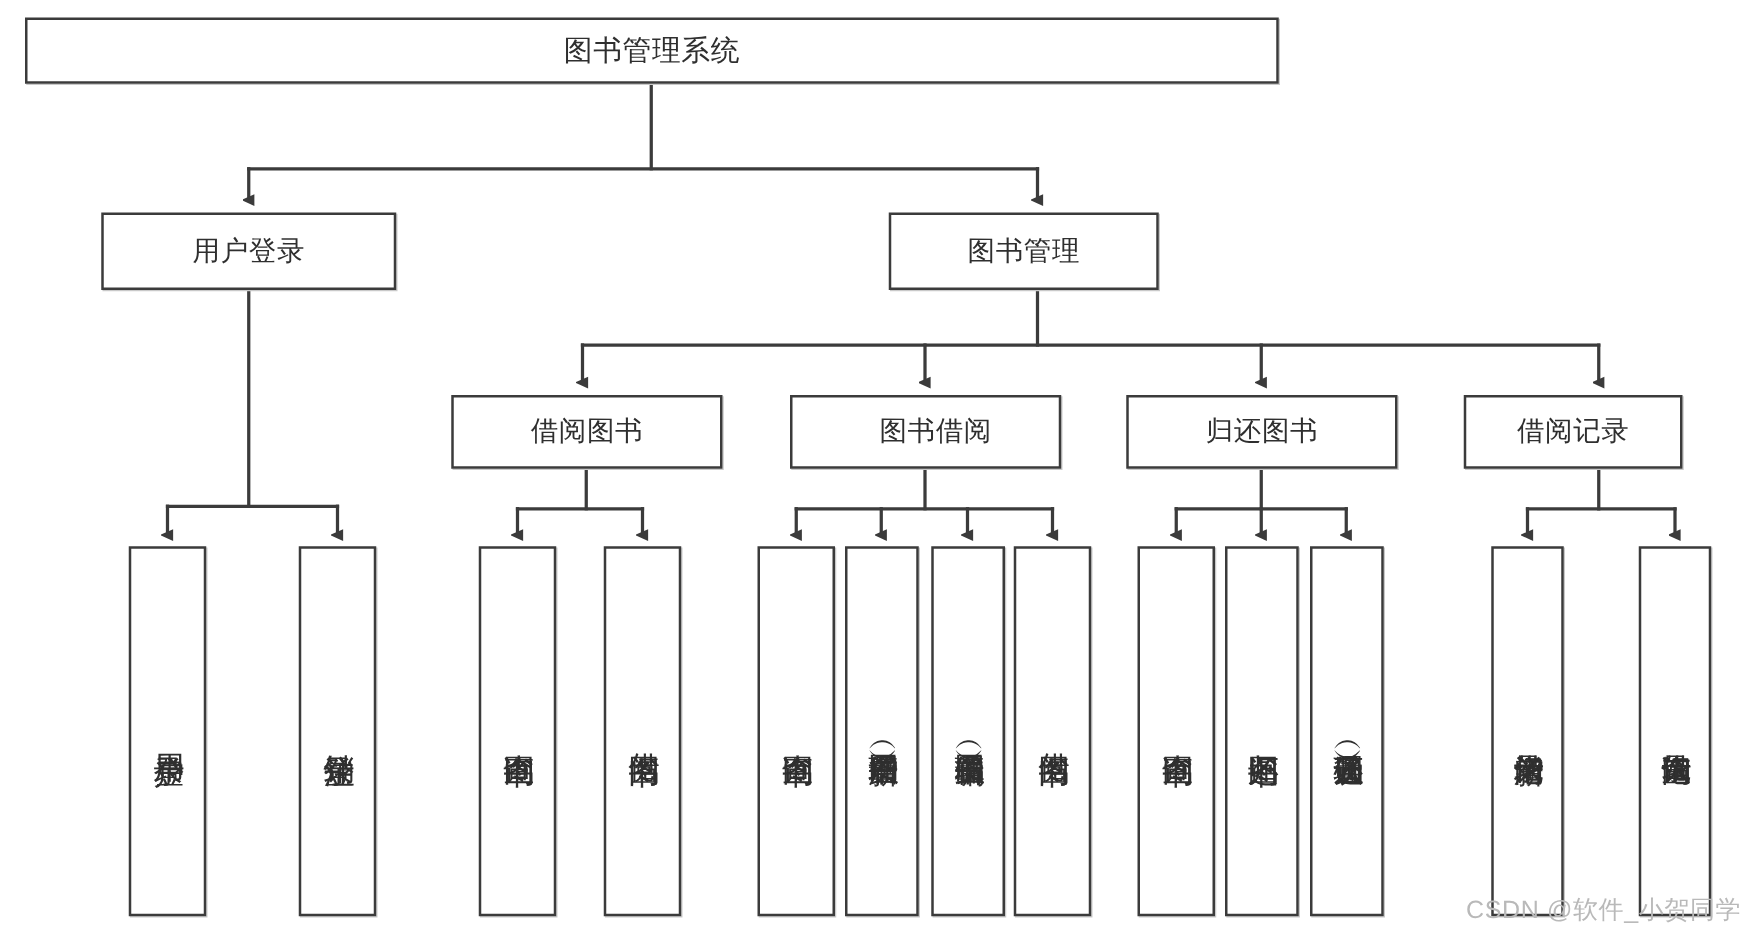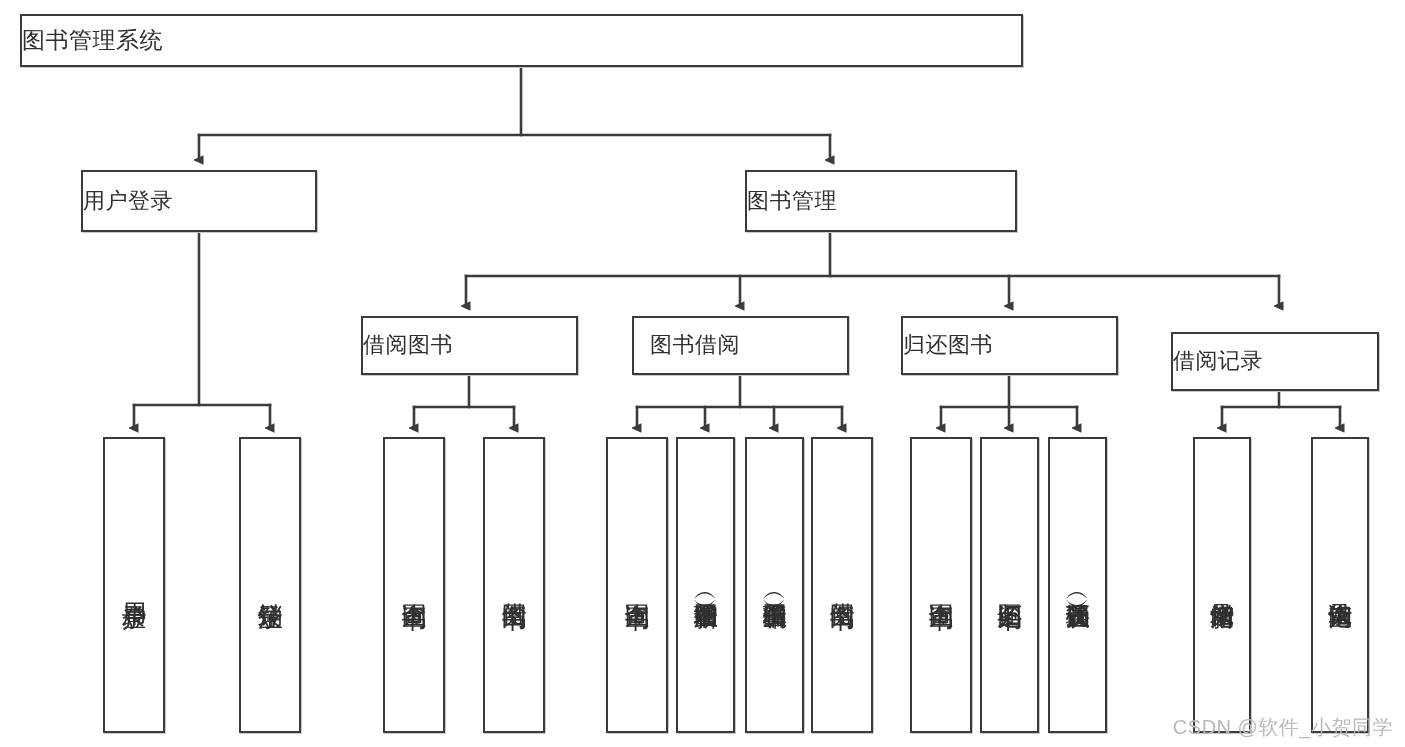--- a/index.html
+++ b/index.html
@@ -32,7 +32,7 @@
     background: #ffffff;
     display: flex;
     align-items: center;
-    justify-content: flex-start;
+    justify-content: center;
     box-shadow: 1px 1px 0 0 #c9c9c9;
   }
   .node .label {

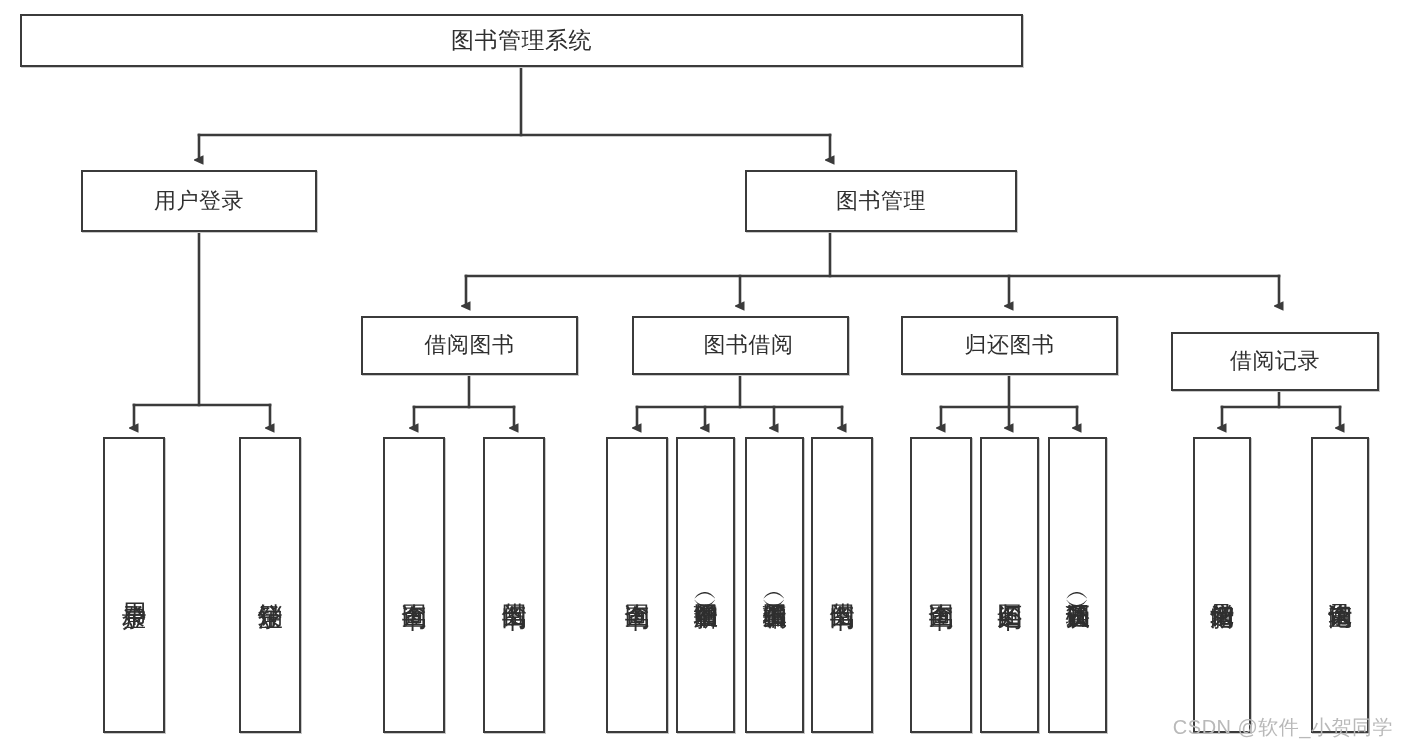--- a/index.html
+++ b/index.html
@@ -137,7 +137,7 @@
   <div class="node horiz" style="left:81px; top:170px; width:236px; height:62px;">
     <span class="label">用户登录</span>
   </div>
-  <div class="node horiz" style="left:745px; top:170px; width:272px; height:62px;">
+  <div class="node horiz" style="left:711px; top:170px; width:216px; height:62px;">
     <span class="label">图书管理</span>
   </div>
 

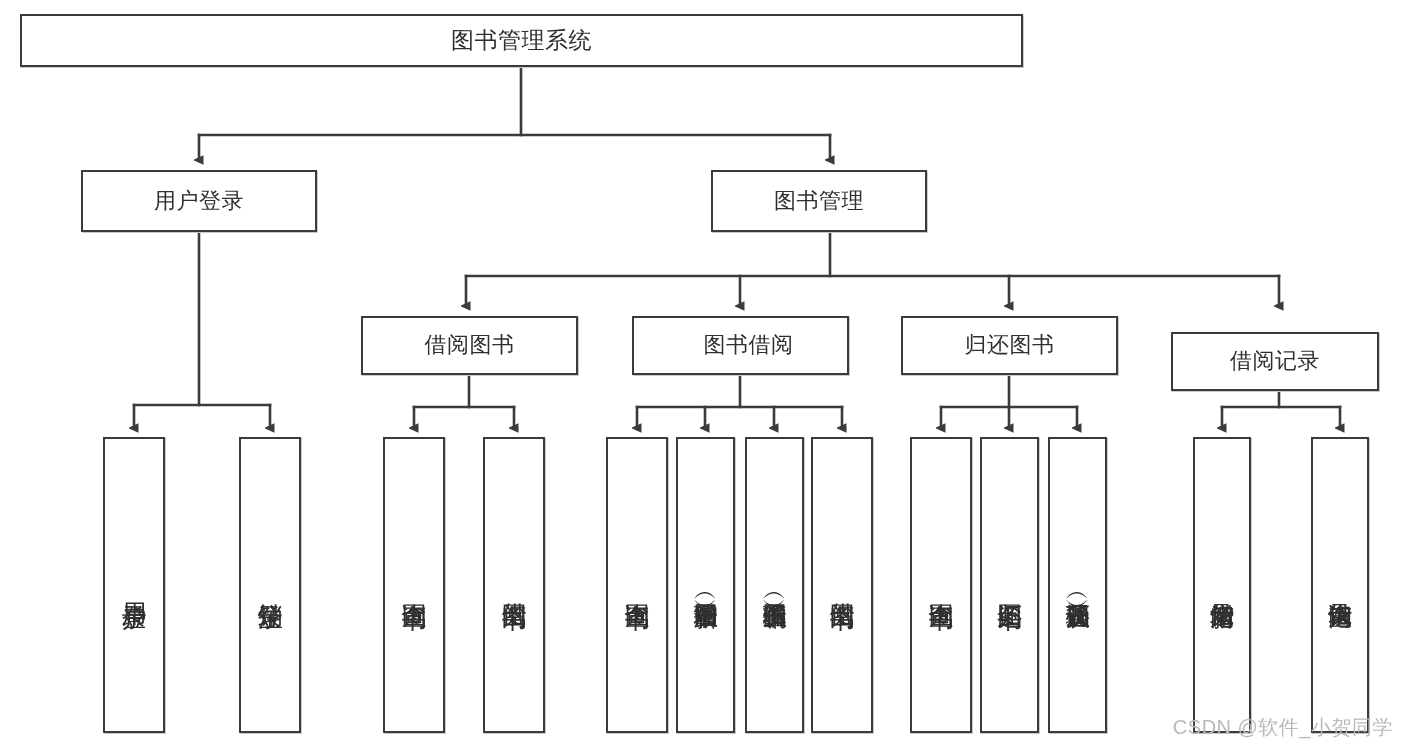--- a/index.html
+++ b/index.html
@@ -150,7 +150,7 @@
   <div class="node horiz" style="left:901px; top:316px; width:217px; height:59px;">
     <span class="label">归还图书</span>
   </div>
-  <div class="node horiz" style="left:1171px; top:332px; width:208px; height:59px;">
+  <div class="node horiz" style="left:1171px; top:316px; width:175px; height:59px;">
     <span class="label">借阅记录</span>
   </div>
 

